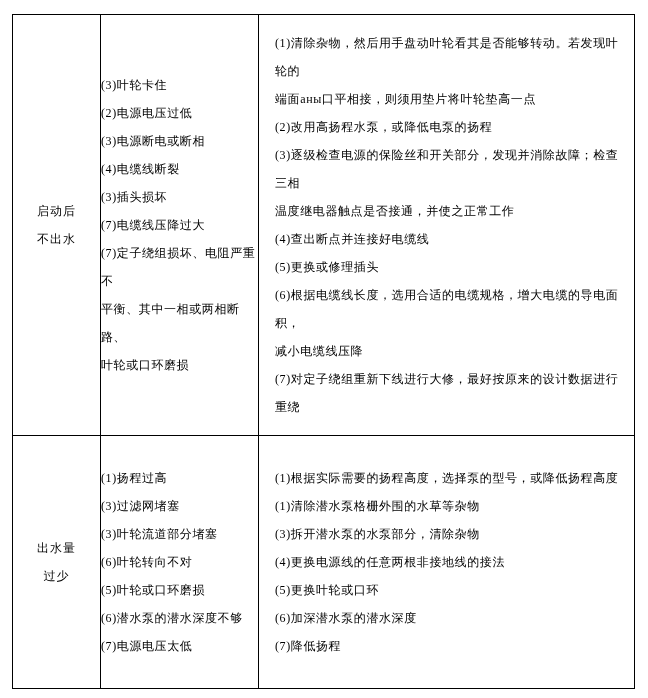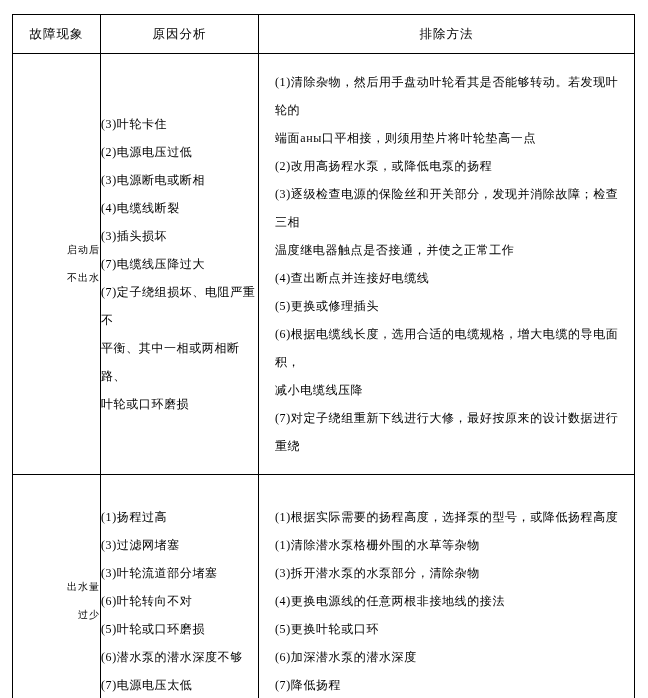--- a/index.html
+++ b/index.html
@@ -94,17 +94,6 @@
       <col class="col-c">
     </colgroup>
     <tbody>
-      <tr>
-        <td class="head-cell">
-          <span class="txt">故障现象</span>
-        </td>
-        <td class="head-cell">
-          <span class="txt">原因分析</span>
-        </td>
-        <td class="head-cell">
-          <span class="txt">排除方法</span>
-        </td>
-      </tr>
 
       <tr>
         <td class="phen-cell">

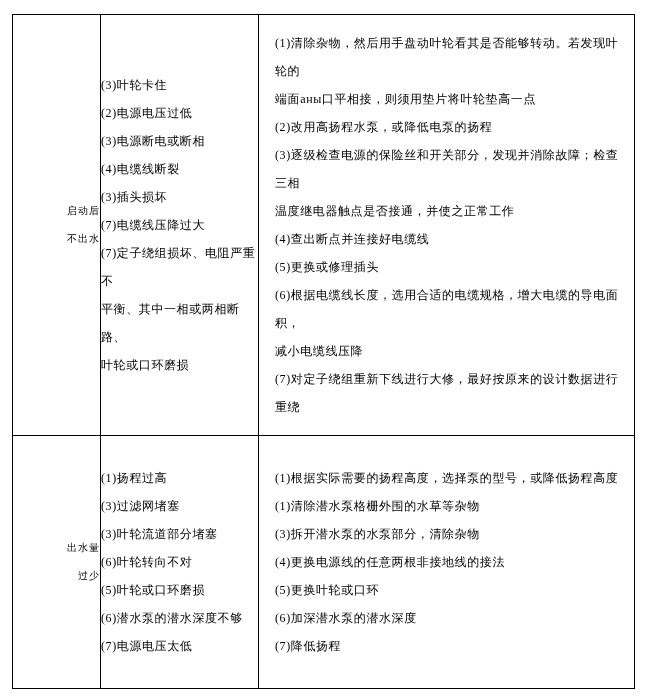--- a/index.html
+++ b/index.html
@@ -47,9 +47,9 @@
   }
 
   .phen-cell {
-    font-size: 10px;
+    font-size: 12px;
     letter-spacing: 1px;
-    text-align: right;
+    text-align: center;
     padding-left: 14px;
   }
   .phen-cell .line {

